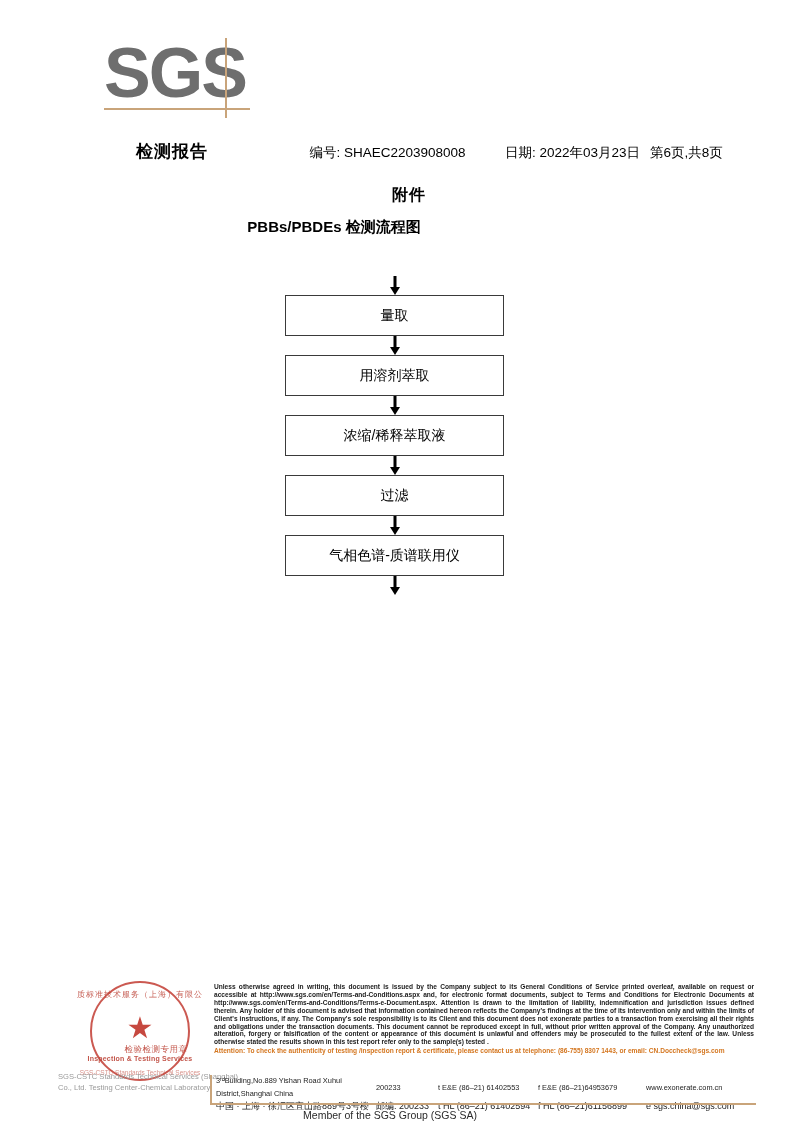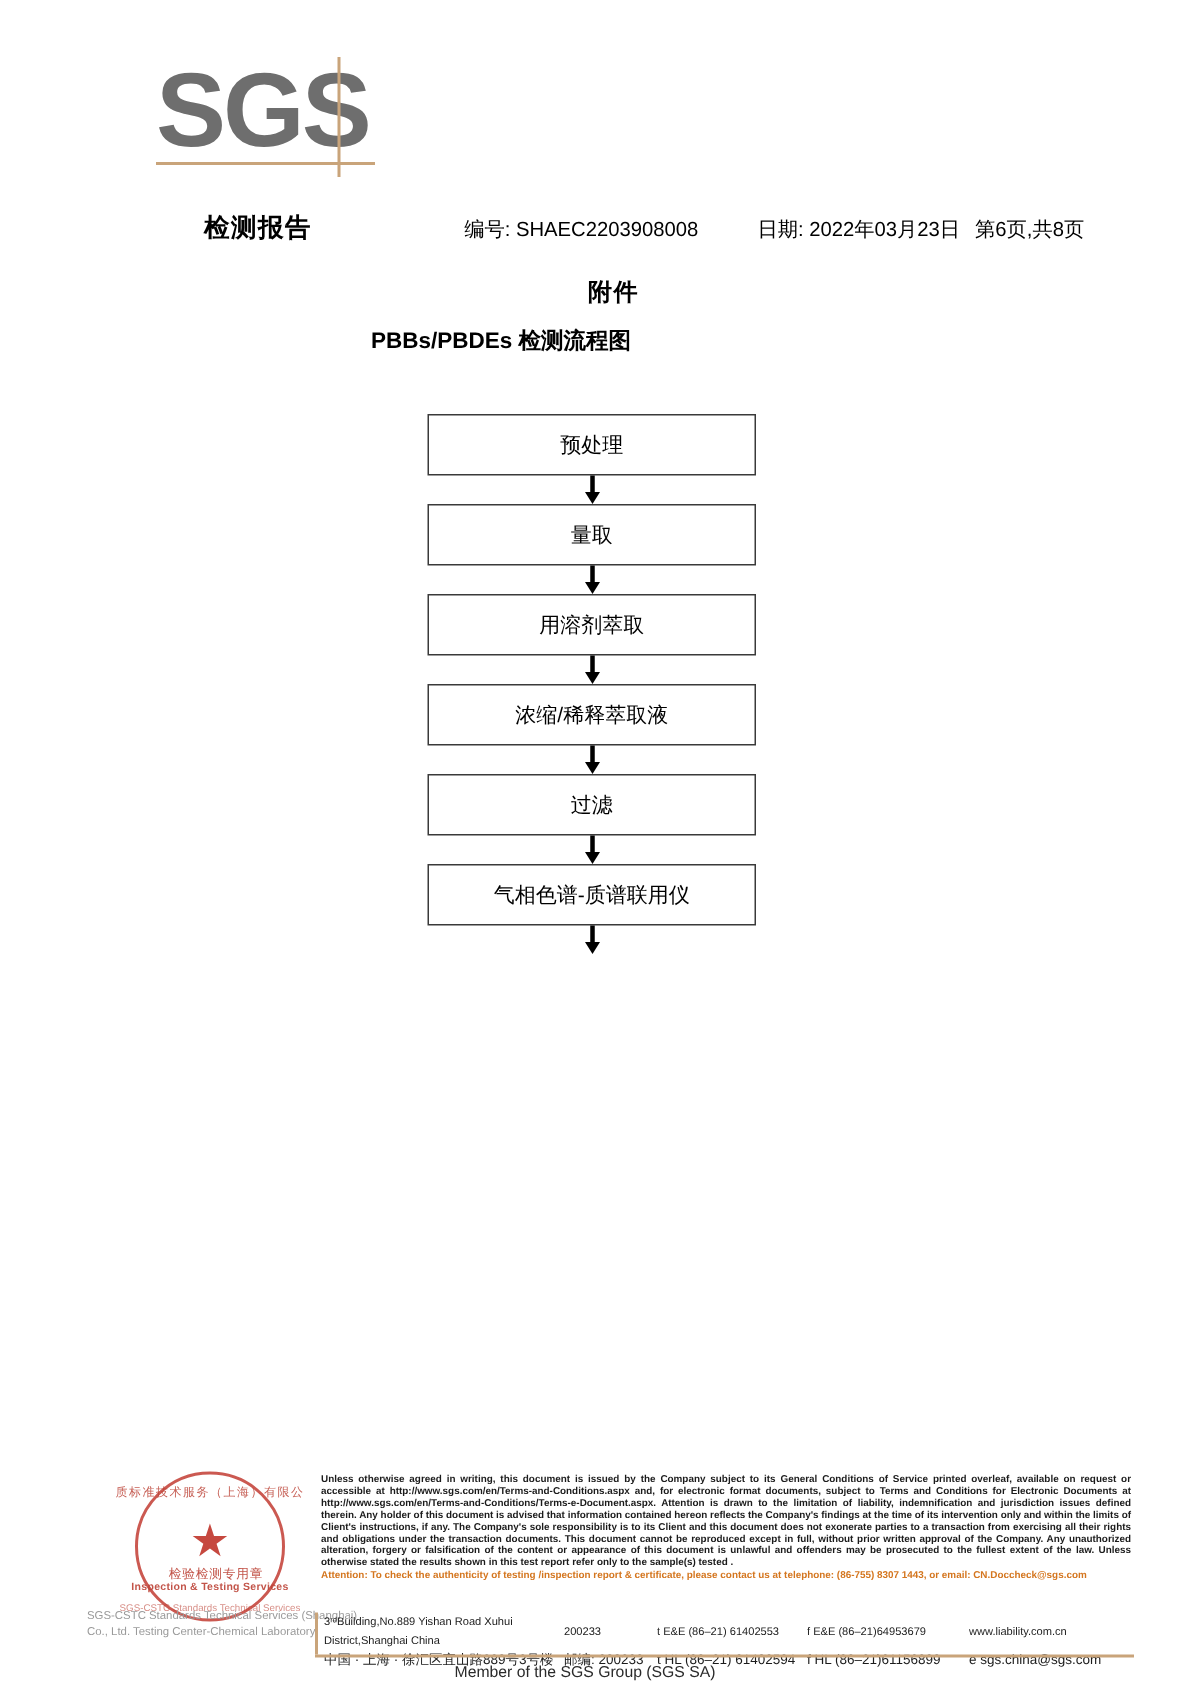--- a/index.html
+++ b/index.html
@@ -151,7 +151,6 @@
   <div class="flow-title">PBBs/PBDEs 检测流程图</div>
 
   <div class="flow">
-    <div class="fbox">预处理</div>
     <div class="farrow"></div>
     <div class="fbox">量取</div>
     <div class="farrow"></div>

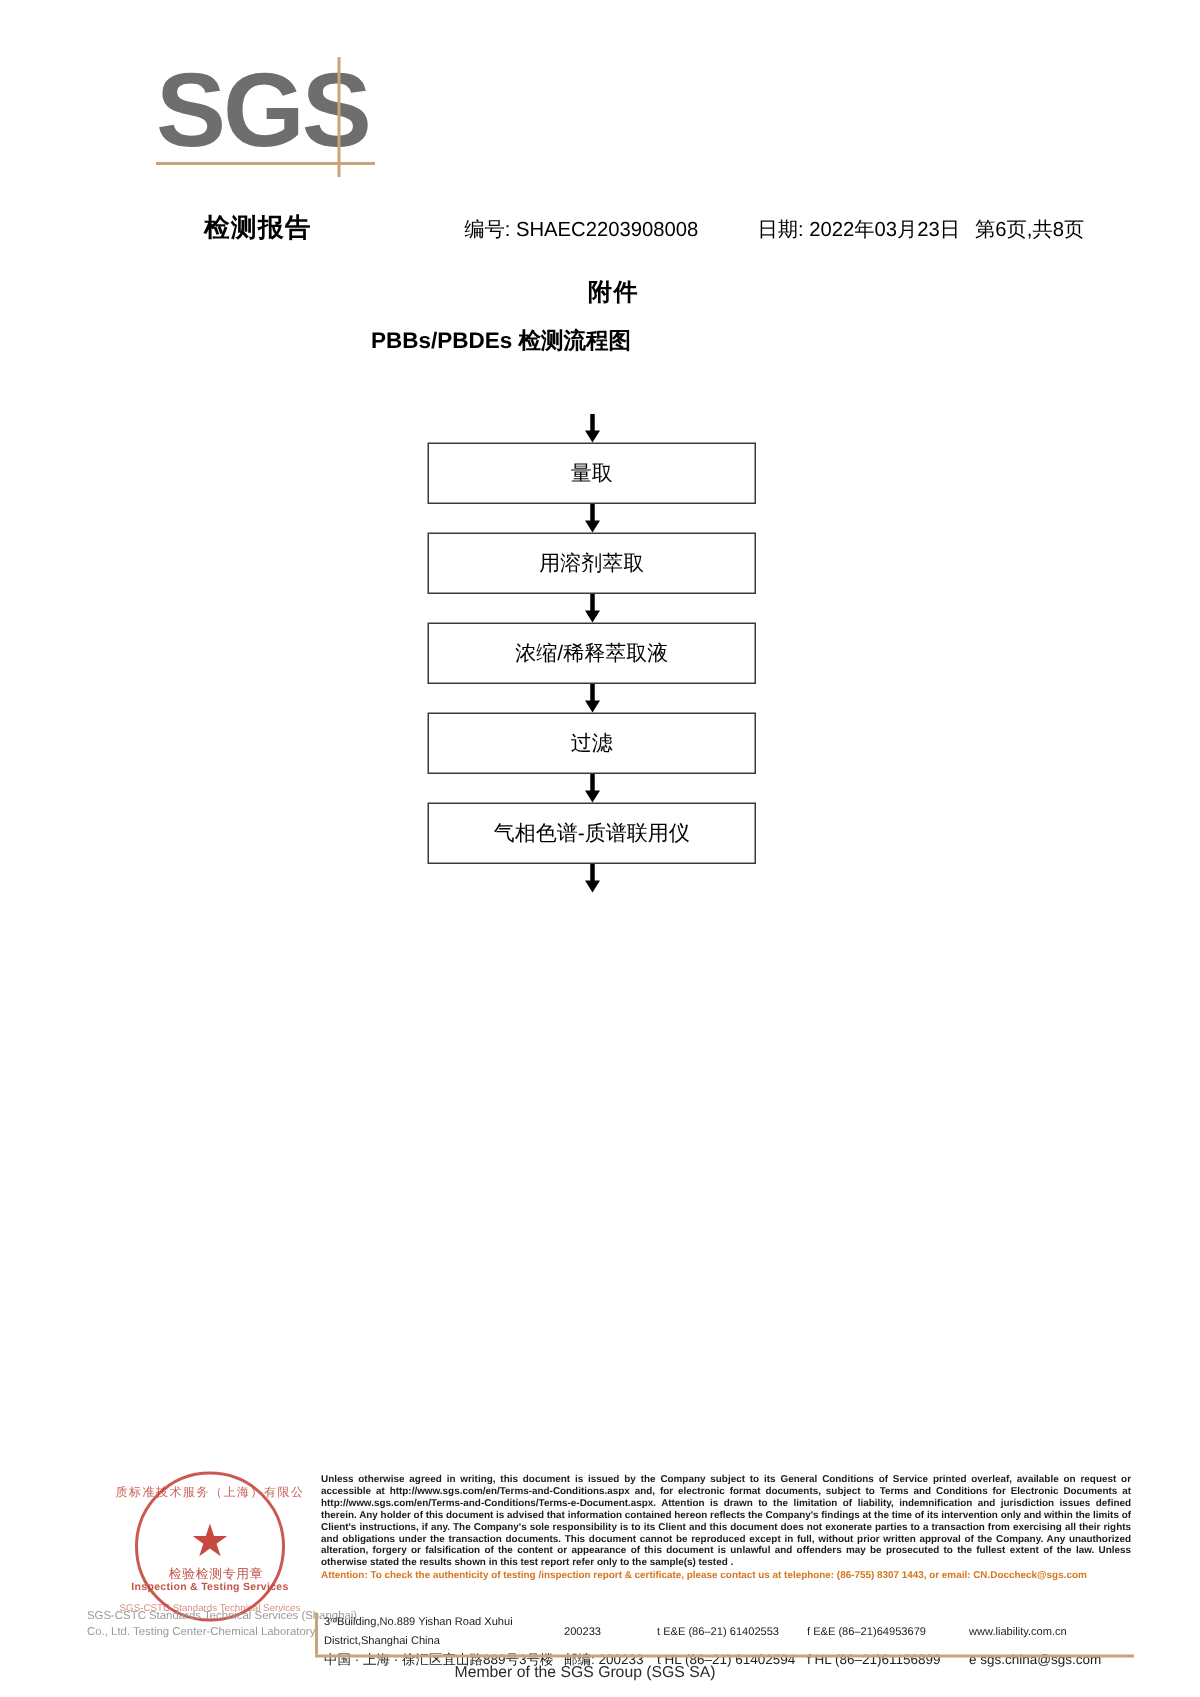--- a/index.html
+++ b/index.html
@@ -74,7 +74,7 @@
     font-size: 30px; color: #c0352b; line-height: 30px; opacity: .9;
   }
   .seal-cn {
-    position: absolute; left: 4px; top: 67px; width: 128px; text-align: center;
+    position: absolute; left: 16px; top: 67px; width: 128px; text-align: center;
     font-size: 8.5px; color: #bc4236; letter-spacing: .5px; opacity: .9;
   }
   .seal-en {

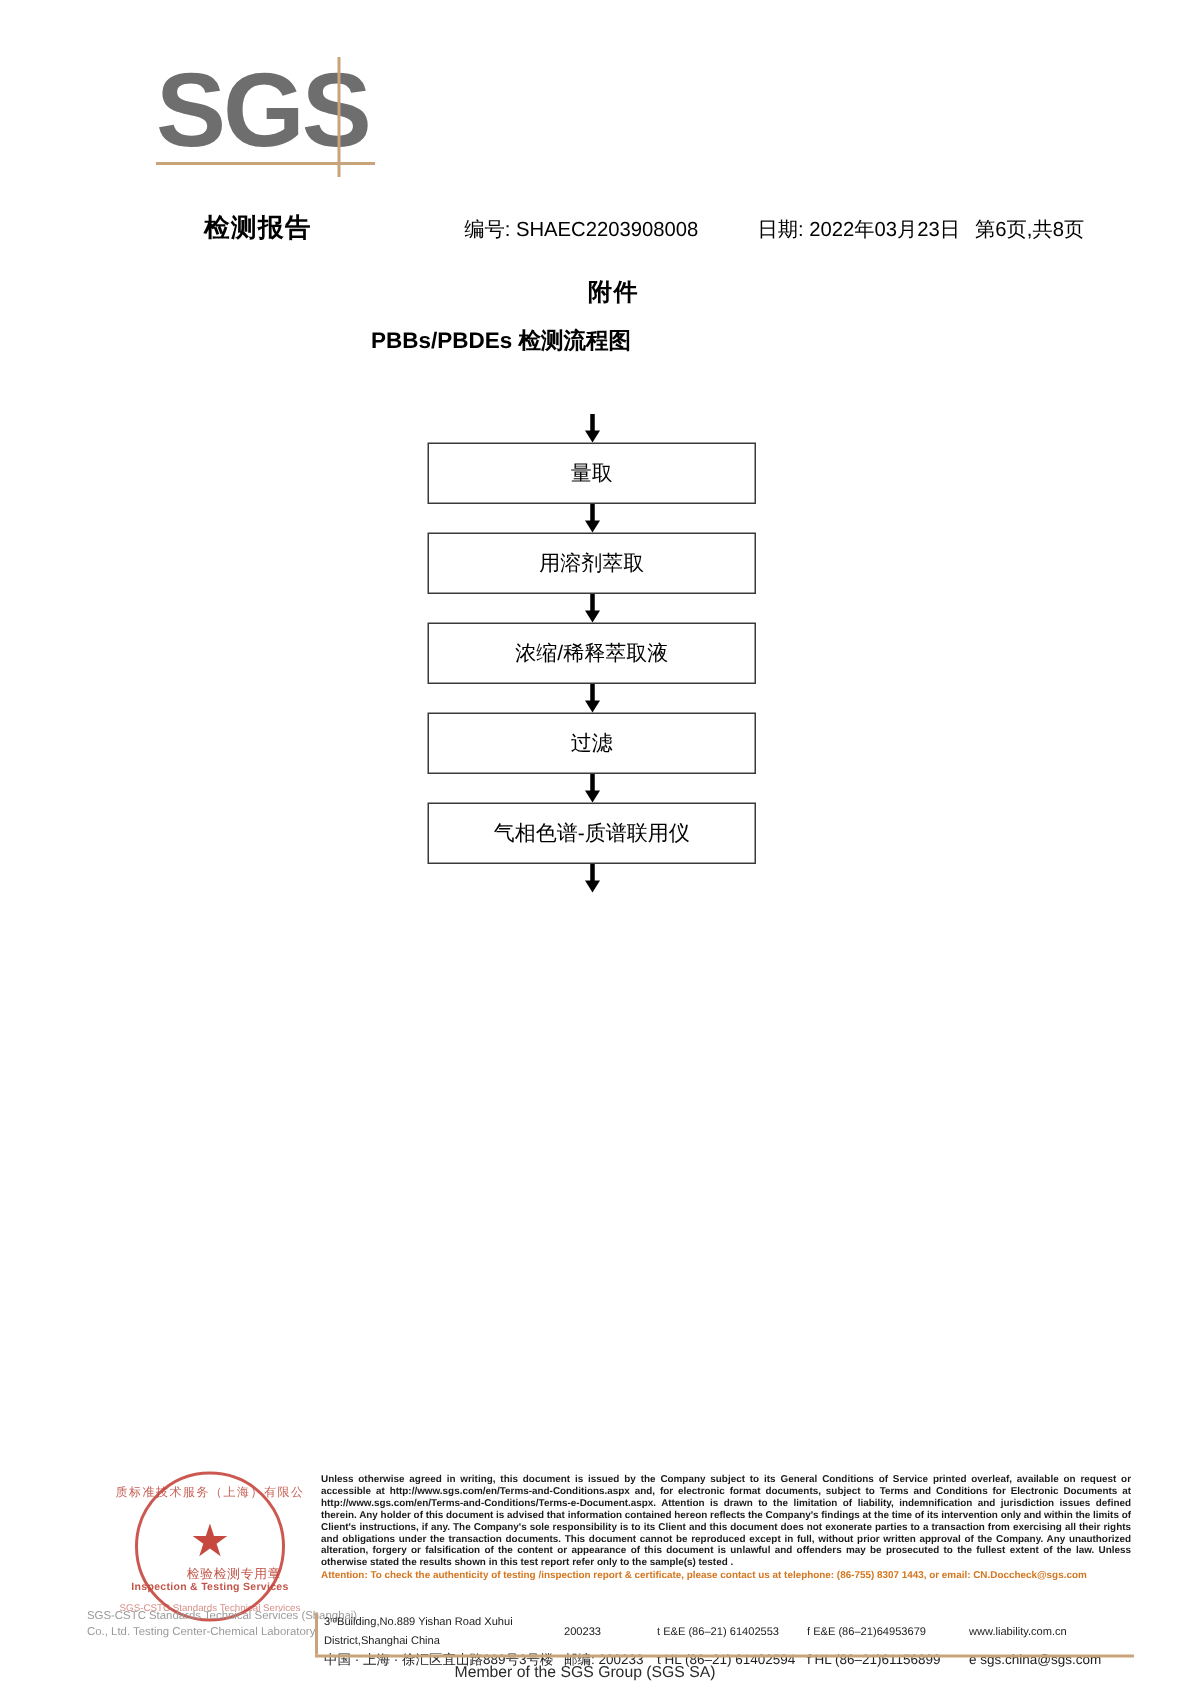--- a/index.html
+++ b/index.html
@@ -190,7 +190,7 @@
         <span class="a-c2">200233</span>
         <span class="a-c3">t E&amp;E (86–21) 61402553</span>
         <span class="a-c4">f E&amp;E (86–21)64953679</span>
-        <span class="a-c5">www.liability.com.cn</span>
+        <span class="a-c5">www.exonerate.com.cn</span>
       </div>
       <div class="addr-row cn">
         <span class="a-c1">中国 · 上海 · 徐汇区宜山路889号3号楼</span>

